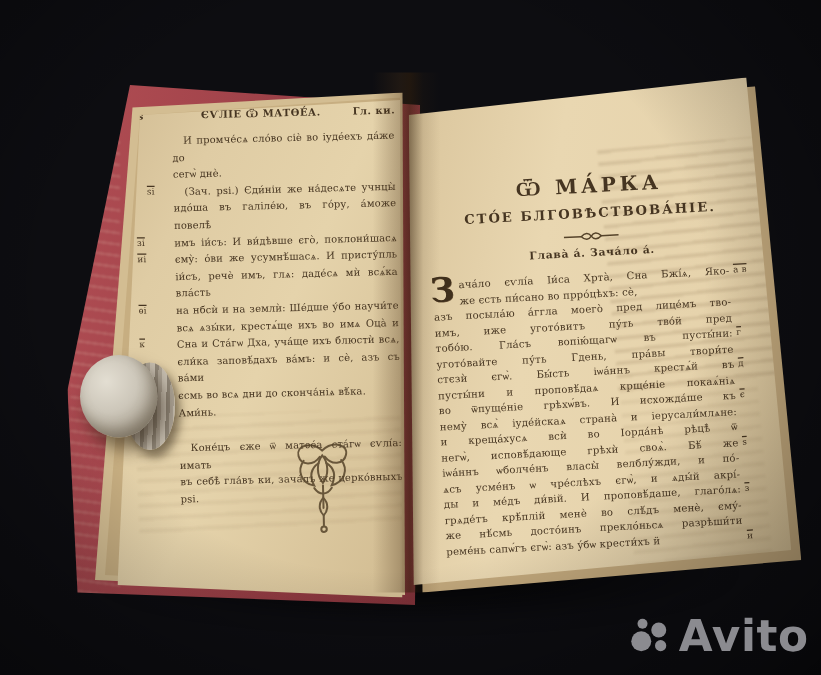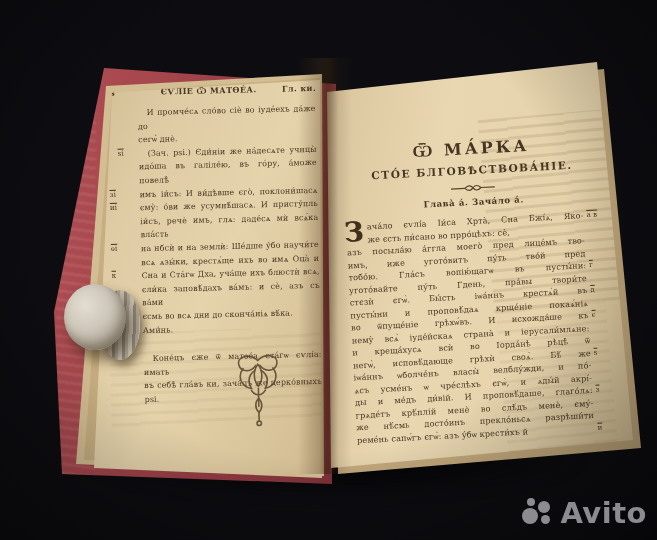--- a/index.html
+++ b/index.html
@@ -93,7 +93,7 @@
   .wm-c3{left:16px;top:4px;width:12px;height:12px;}
   .wm-c4{left:19px;top:18px;width:9px;height:9px;}
   .wm-text{font-family:"DejaVu Sans","Liberation Sans",sans-serif;font-weight:bold;
-    font-size:29px;color:var(--wm,#97979c);letter-spacing:.5px;}
+    font-size:35px;color:var(--wm,#97979c);letter-spacing:.5px;}
 </style>
 </head>
 <body>

